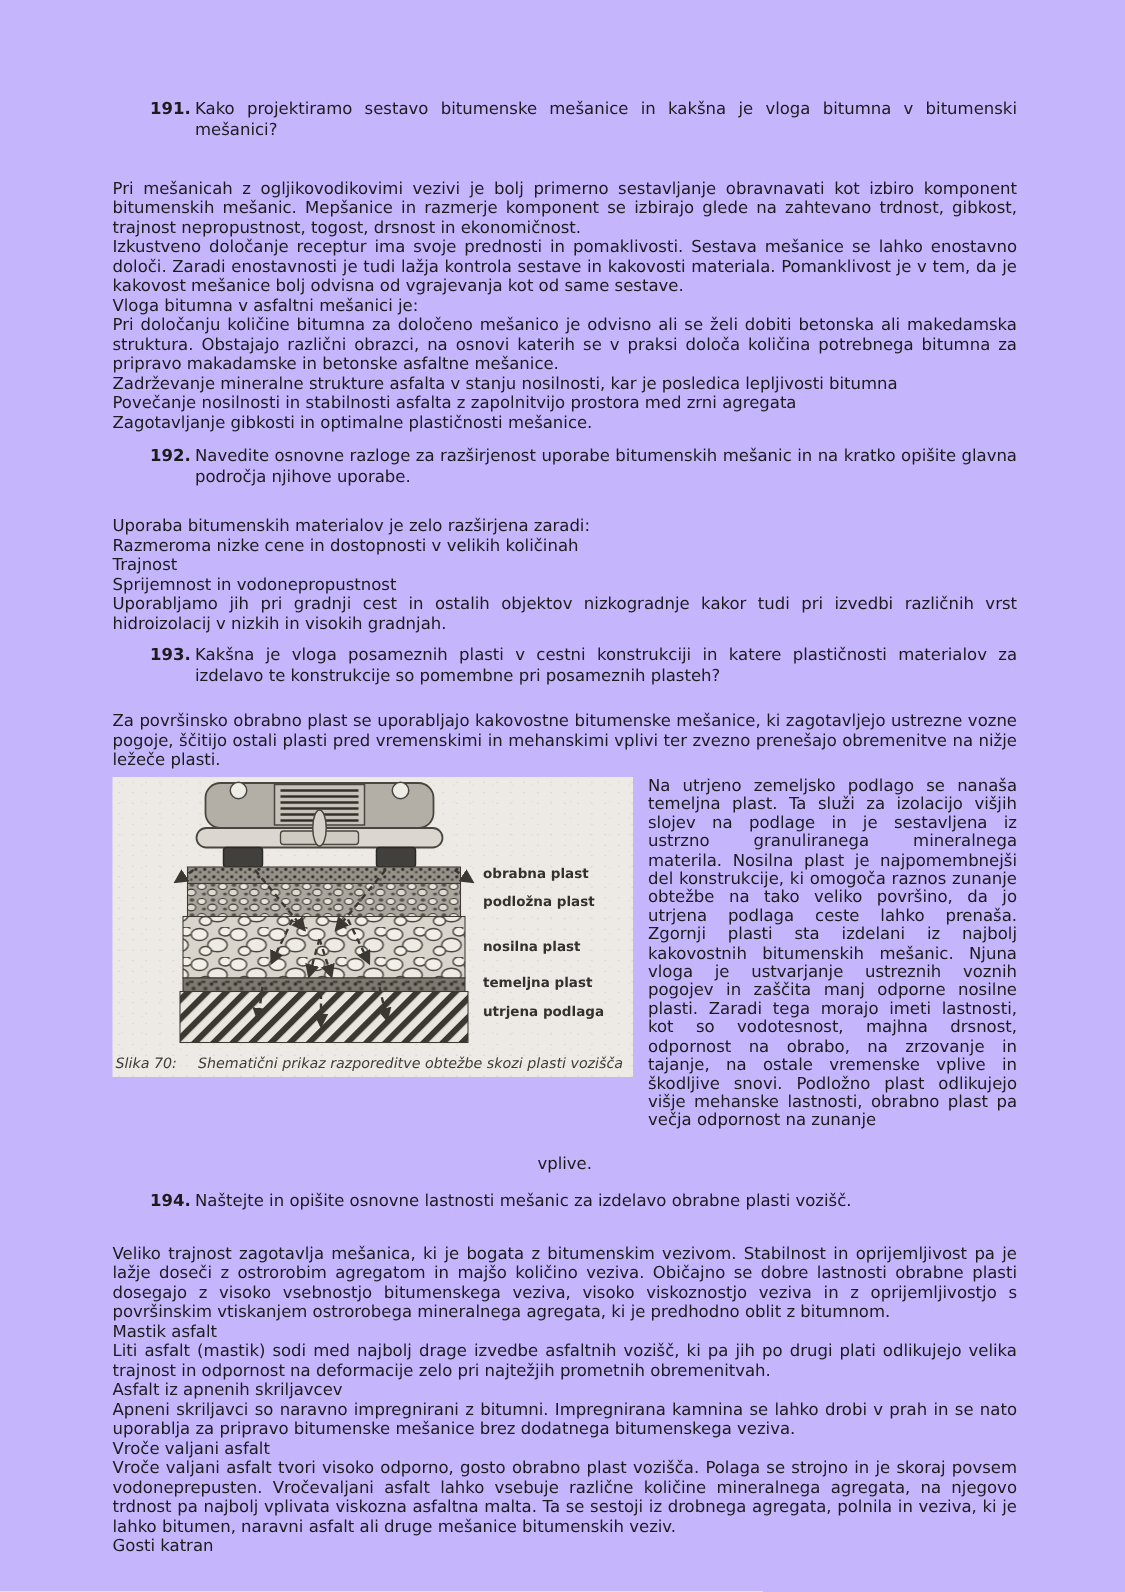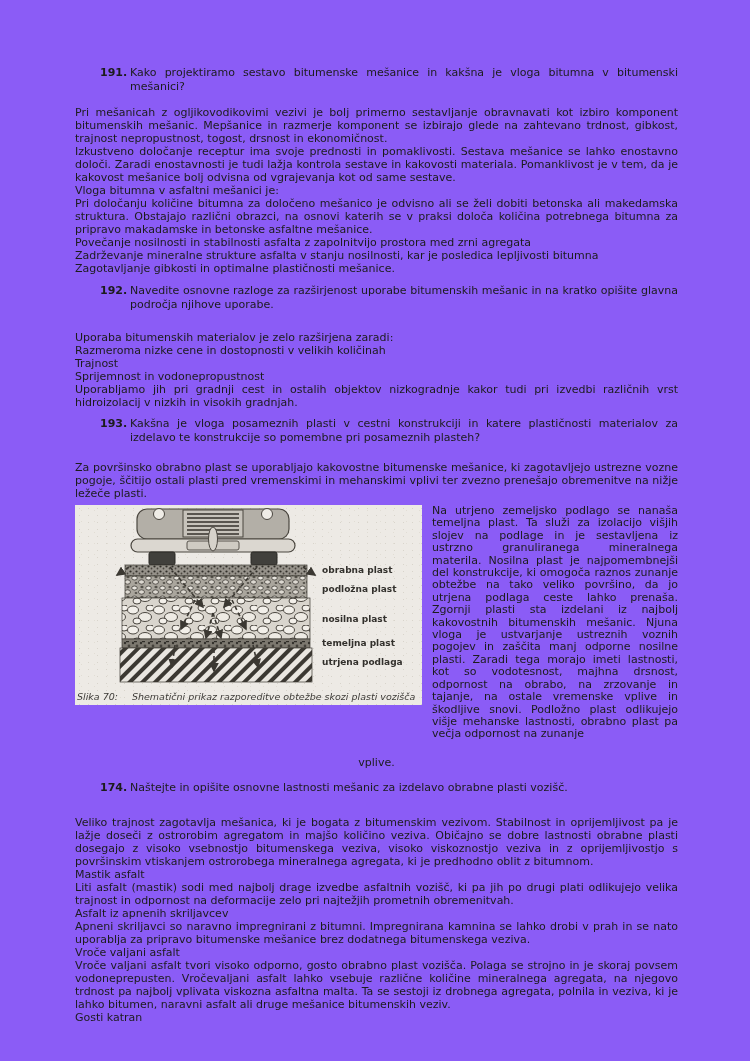--- a/index.html
+++ b/index.html
@@ -6,7 +6,7 @@
   .page {
     position:relative;
     width:750px; height:1061px;
-    background:#8b5cf6;
+    background:#c4b5fd;
     font-family:"DejaVu Sans","Liberation Sans",sans-serif;
     font-size:11px;
     color:#1c1c1c;

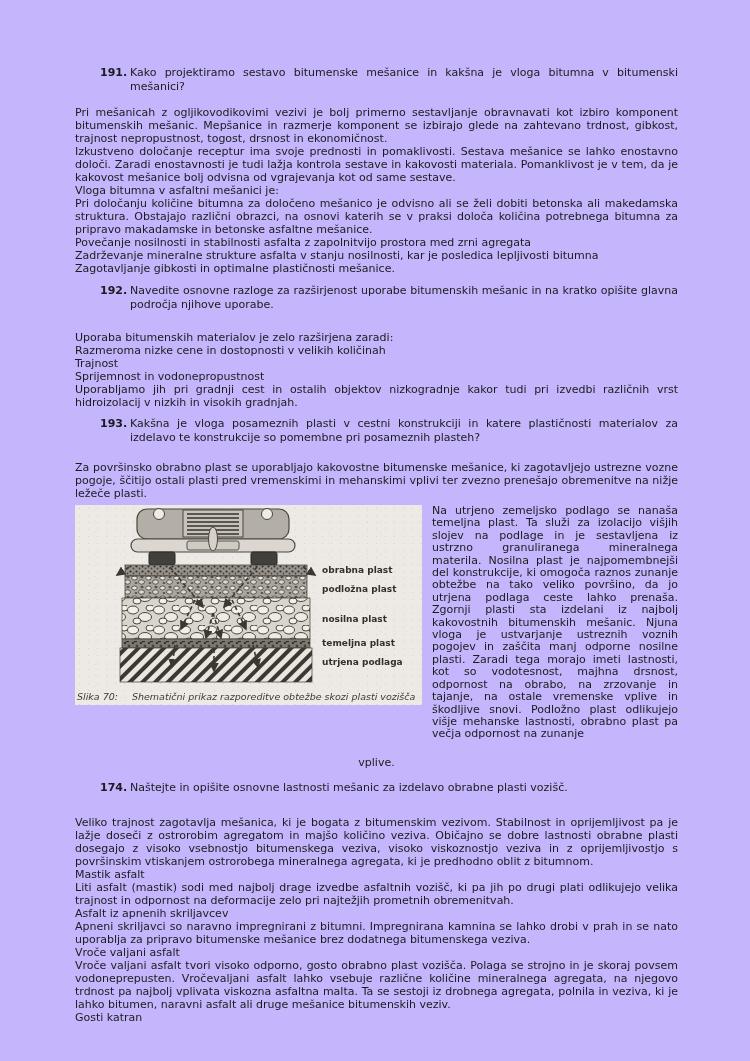--- a/index.html
+++ b/index.html
@@ -17,7 +17,7 @@
   .qhead { display:flex; line-height:14px; margin:0; }
   .qnum { font-weight:bold; min-width:30px; margin-left:25px; flex:none; }
   .qtext { flex:1; text-align:justify; }
-  .a191 { margin-top:12px; }
+  .a191 { margin-top:25px; }
   .q192 { margin-top:9px; }
   .a192 { margin-top:19px; }
   .q193 { margin-top:8px; }

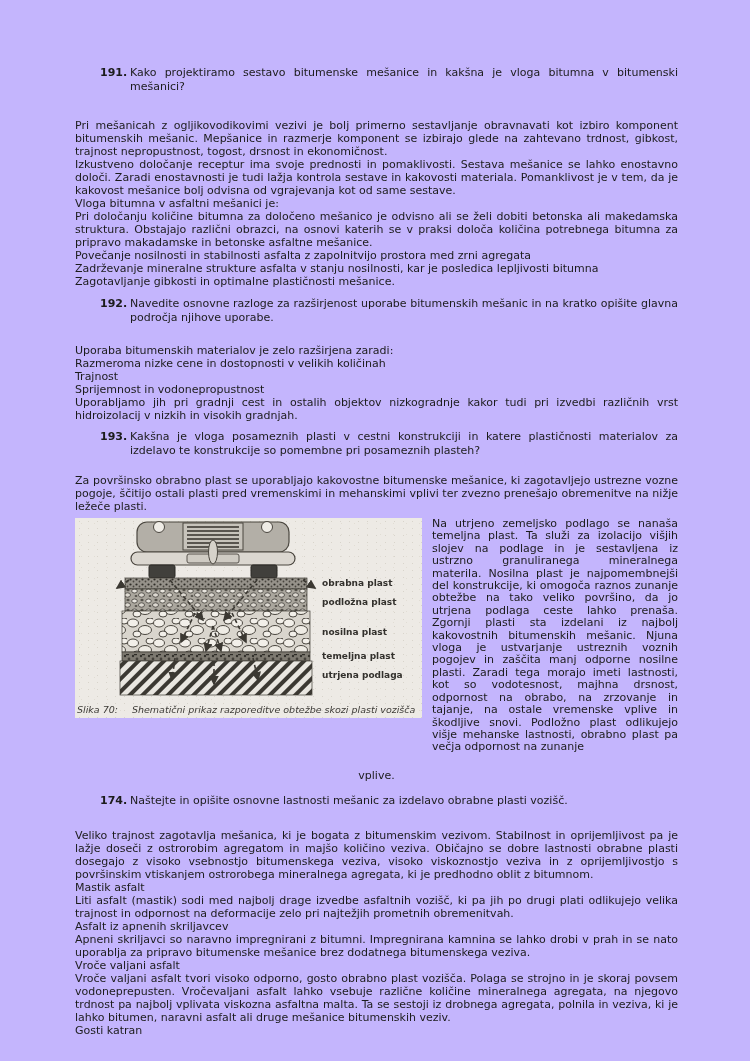--- a/index.html
+++ b/index.html
@@ -67,8 +67,8 @@
       <p>Izkustveno določanje receptur ima svoje prednosti in pomaklivosti. Sestava mešanice se lahko enostavno določi. Zaradi enostavnosti je tudi lažja kontrola sestave in kakovosti materiala. Pomanklivost je v tem, da je kakovost mešanice bolj odvisna od vgrajevanja kot od same sestave.</p>
       <p>Vloga bitumna v asfaltni mešanici je:</p>
       <p>Pri določanju količine bitumna za določeno mešanico je odvisno ali se želi dobiti betonska ali makedamska struktura. Obstajajo različni obrazci, na osnovi katerih se v praksi določa količina potrebnega bitumna za pripravo makadamske in betonske asfaltne mešanice.</p>
+      <p>Zadrževanje mineralne strukture asfalta v stanju nosilnosti, kar je posledica lepljivosti bitumna</p>
       <p>Povečanje nosilnosti in stabilnosti asfalta z zapolnitvijo prostora med zrni agregata</p>
-      <p>Zadrževanje mineralne strukture asfalta v stanju nosilnosti, kar je posledica lepljivosti bitumna</p>
       <p>Zagotavljanje gibkosti in optimalne plastičnosti mešanice.</p>
     </div>
 

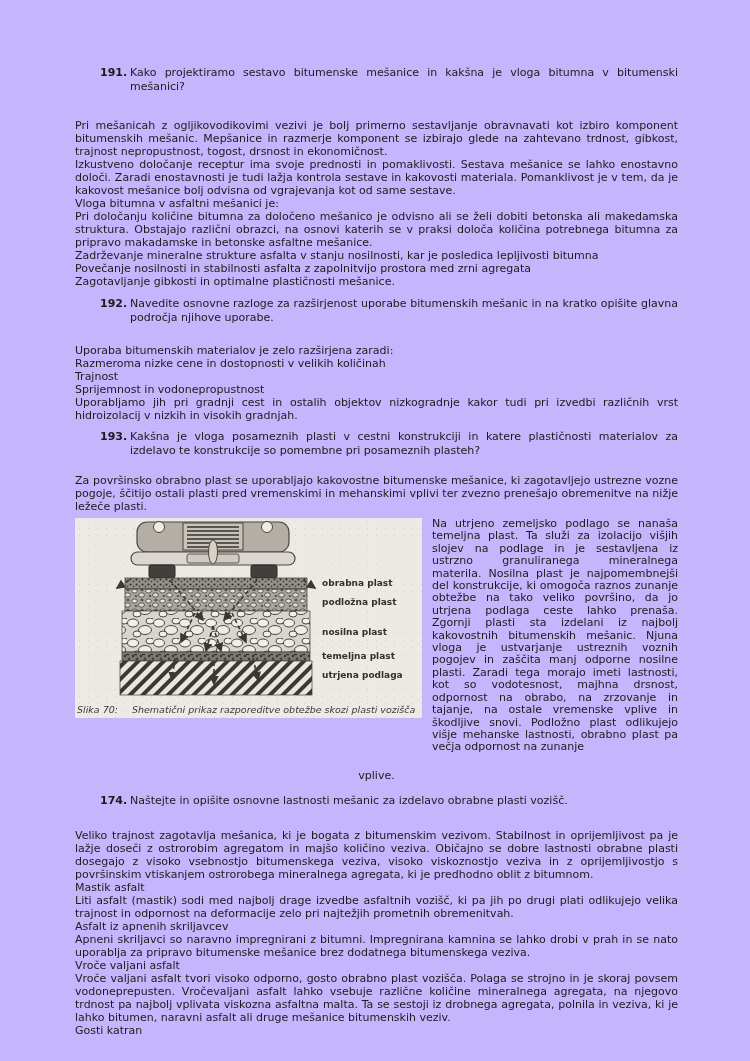--- a/index.html
+++ b/index.html
@@ -193,7 +193,7 @@
     </div>
 
     <div class="qhead q194">
-      <span class="qnum">174.</span>
+      <span class="qnum">194.</span>
       <span class="qtext">Naštejte in opišite osnovne lastnosti mešanic za izdelavo obrabne plasti vozišč.</span>
     </div>
     <div class="a194">

